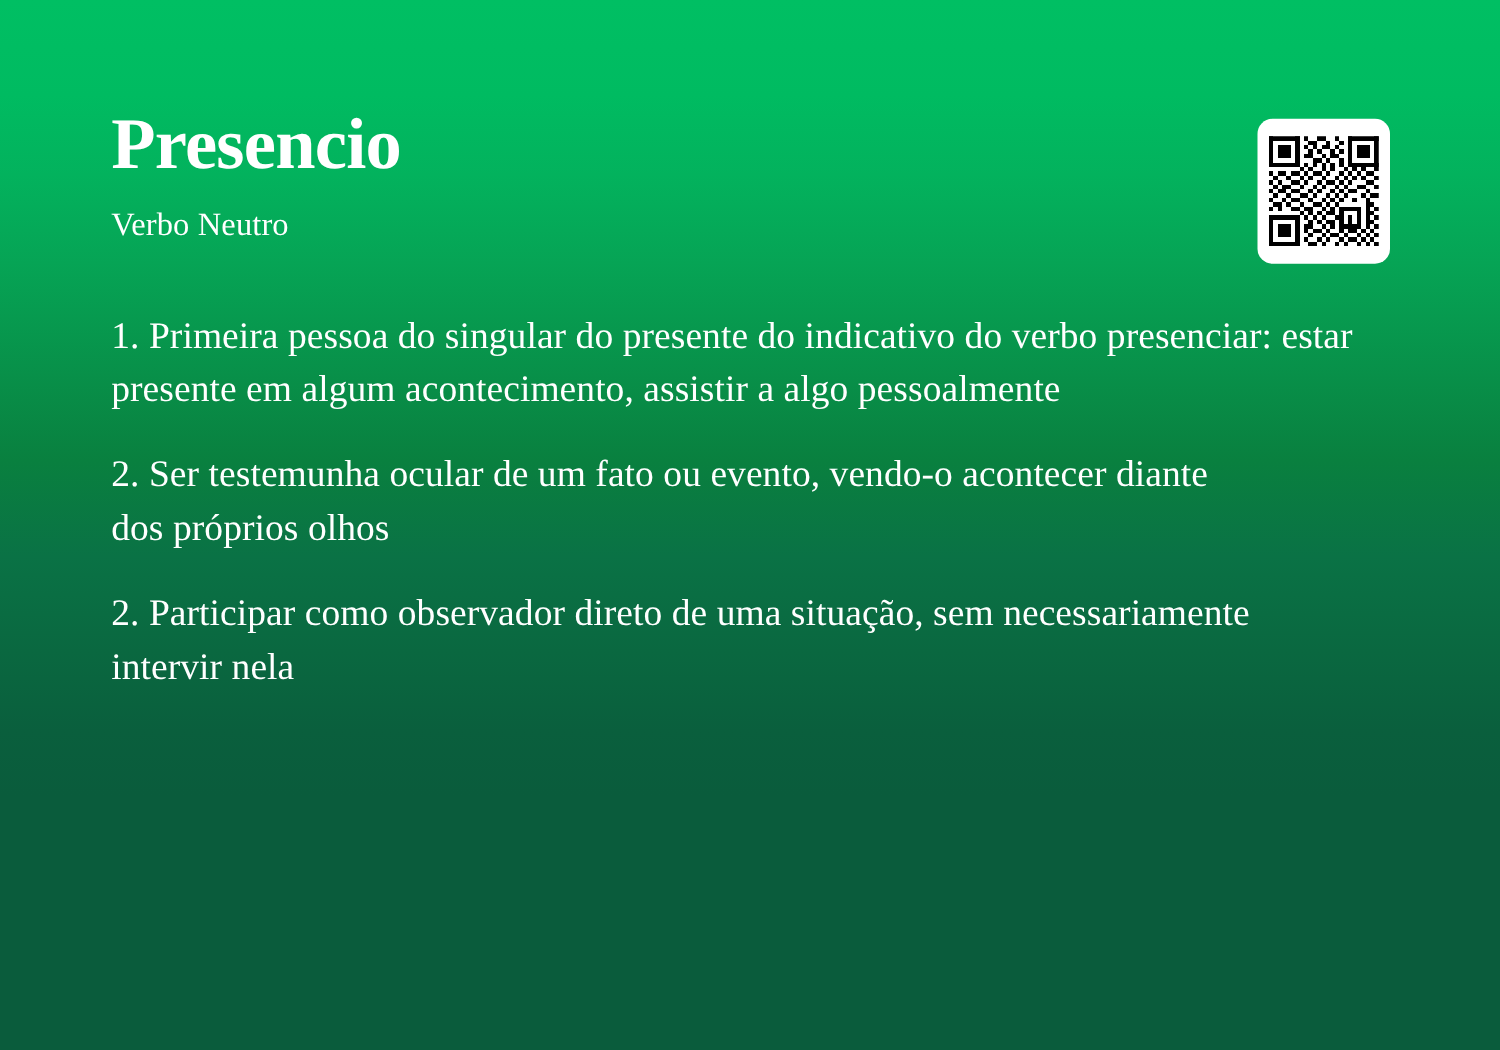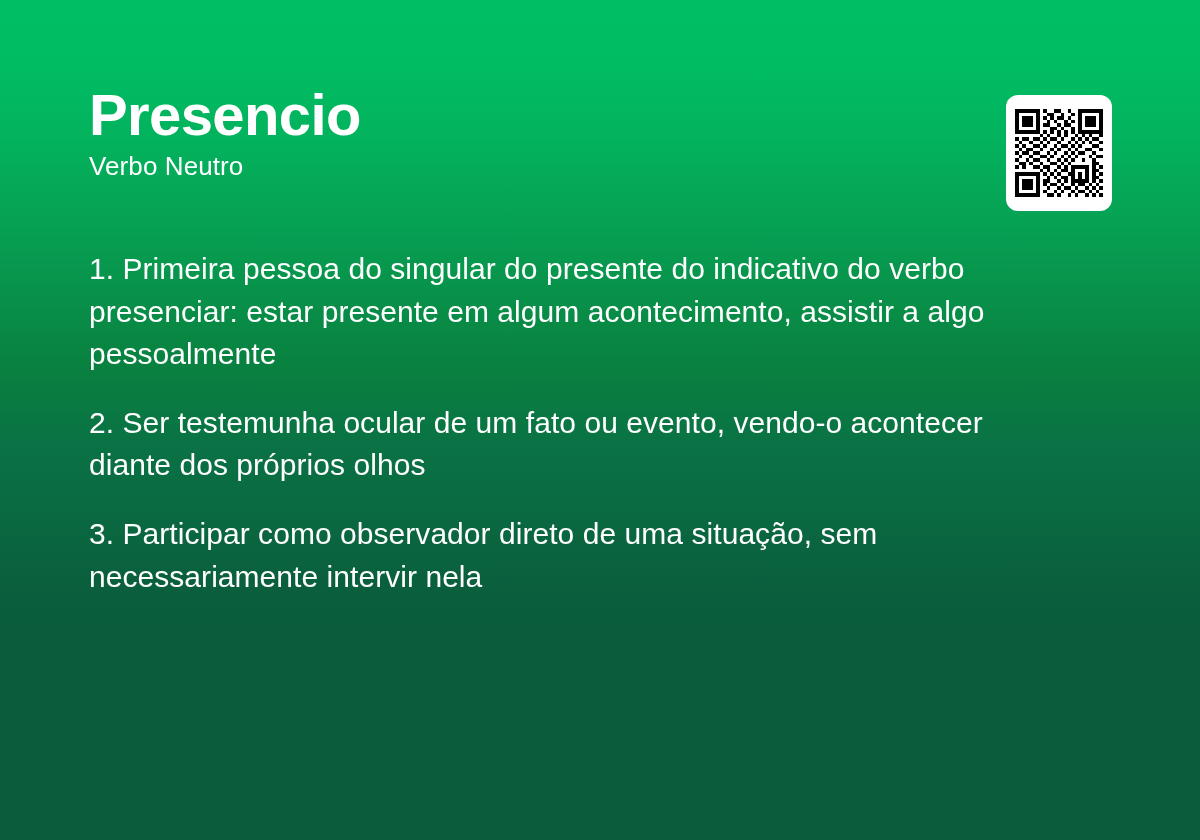--- a/index.html
+++ b/index.html
@@ -31,6 +31,7 @@
       #0a5f3d 92%,
       #0a5c3c 100%);
     overflow:hidden;
+    font-family:Liberation Serif, serif;
   }
 
   

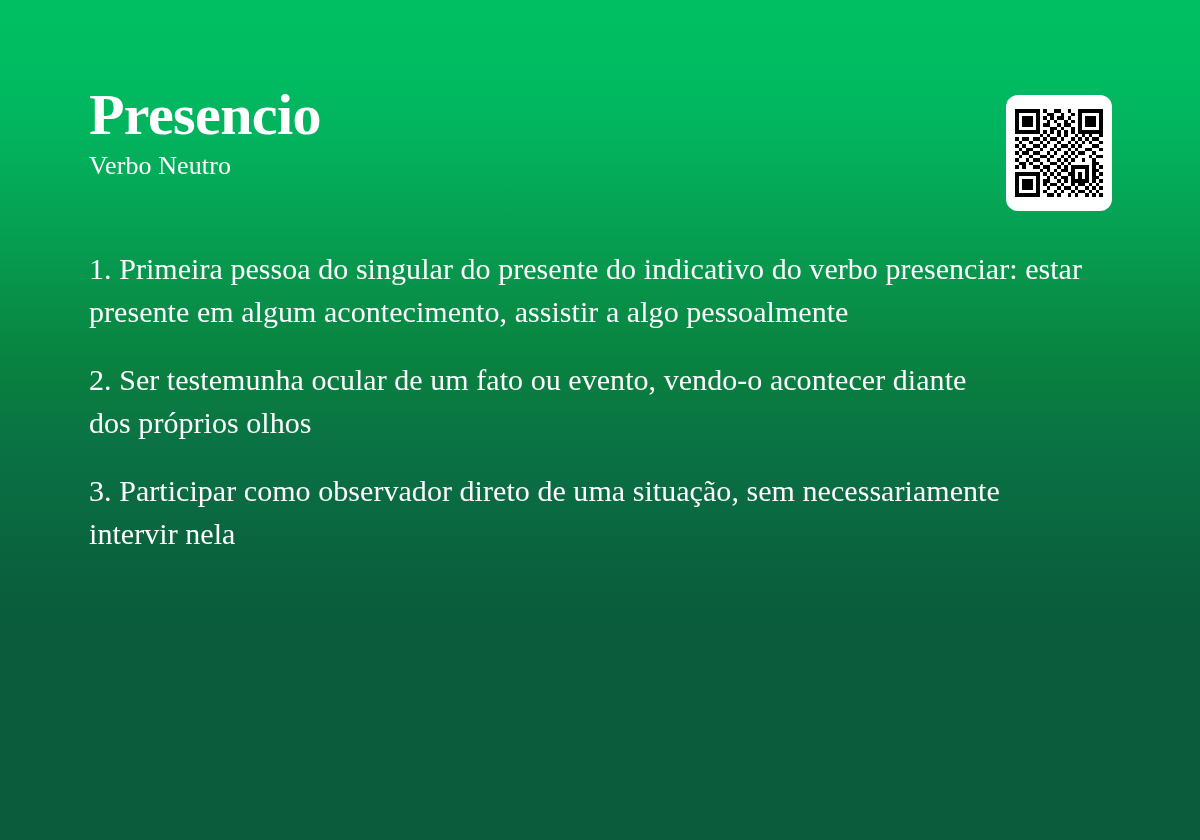--- a/index.html
+++ b/index.html
@@ -52,7 +52,7 @@
   }
 
   #word-class {
-    margin-top:9px;
+    margin-top:23px;
     font-size:26px;
     font-weight:normal;
     color:#ffffff;

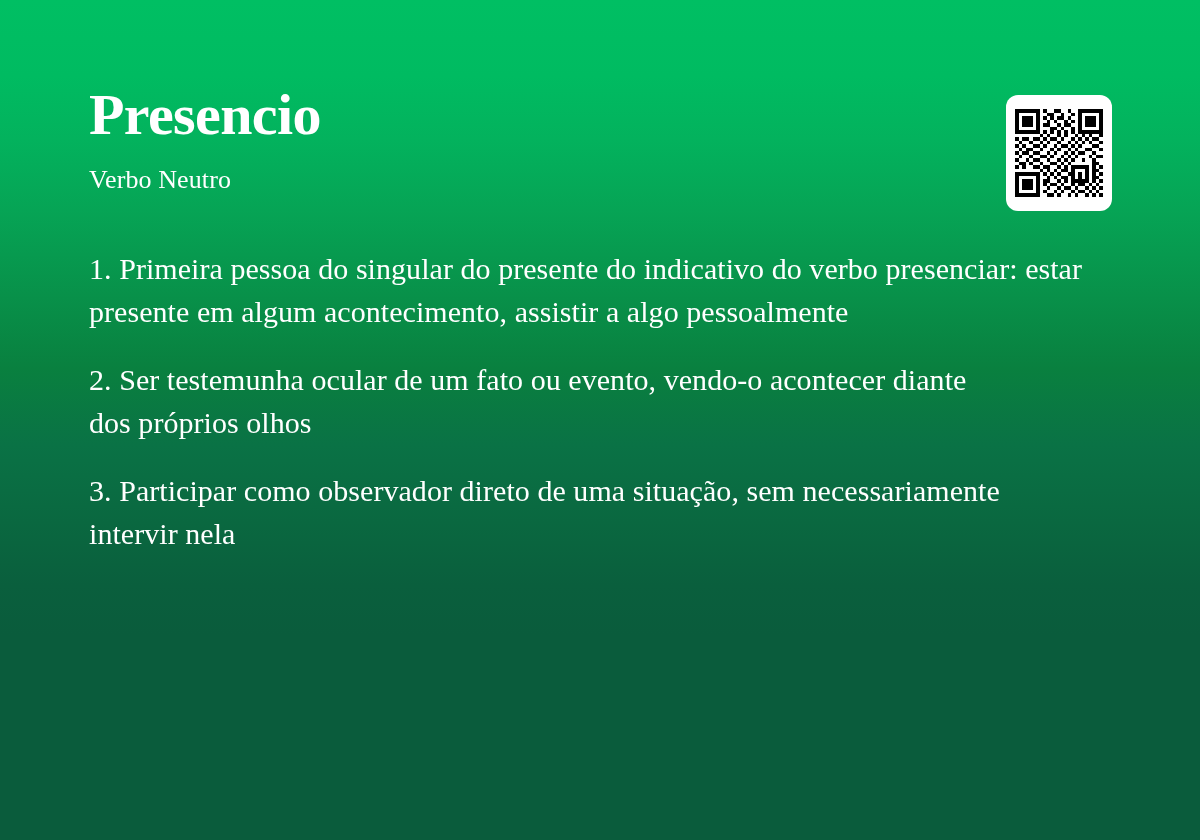--- a/index.html
+++ b/index.html
@@ -381,7 +381,7 @@
   <div id="definitions">
     <div class="definition def-1">1. Primeira pessoa do singular do presente do indicativo do verbo presenciar: estar presente em algum acontecimento, assistir a algo pessoalmente</div>
     <div class="definition def-2">2. Ser testemunha ocular de um fato ou evento, vendo-o acontecer diante dos próprios olhos</div>
-    <div class="definition def-3">3. Participar como observador direto de uma situação, sem necessariamente intervir nela</div>
+    <div class="definition def-3">2. Participar como observador direto de uma situação, sem necessariamente intervir nela</div>
   </div>
 
   <div id="footer-logo">

